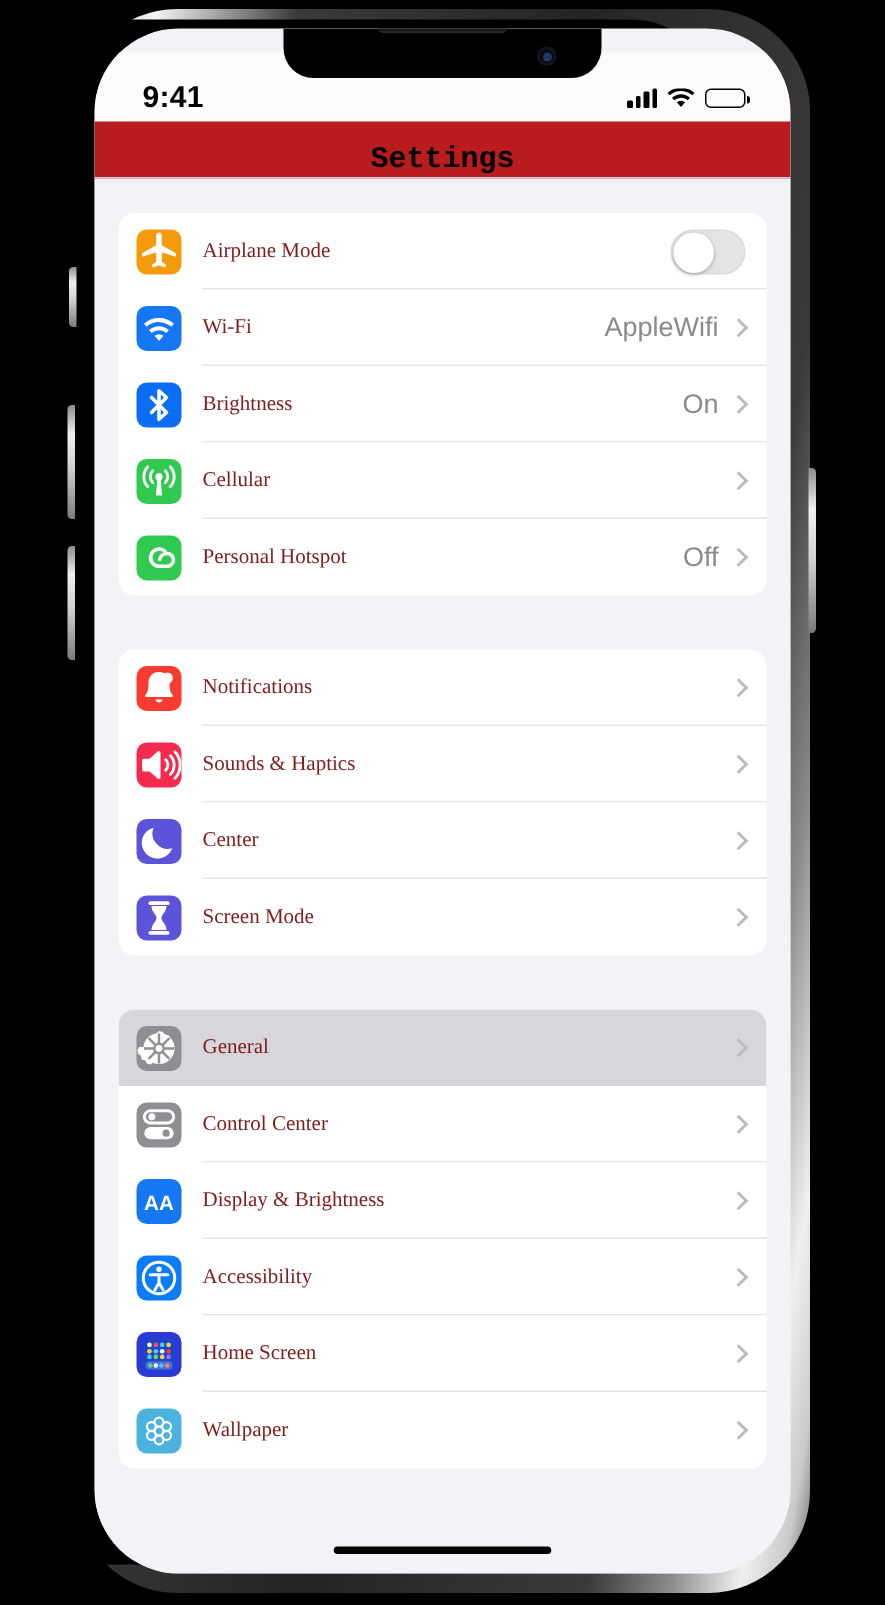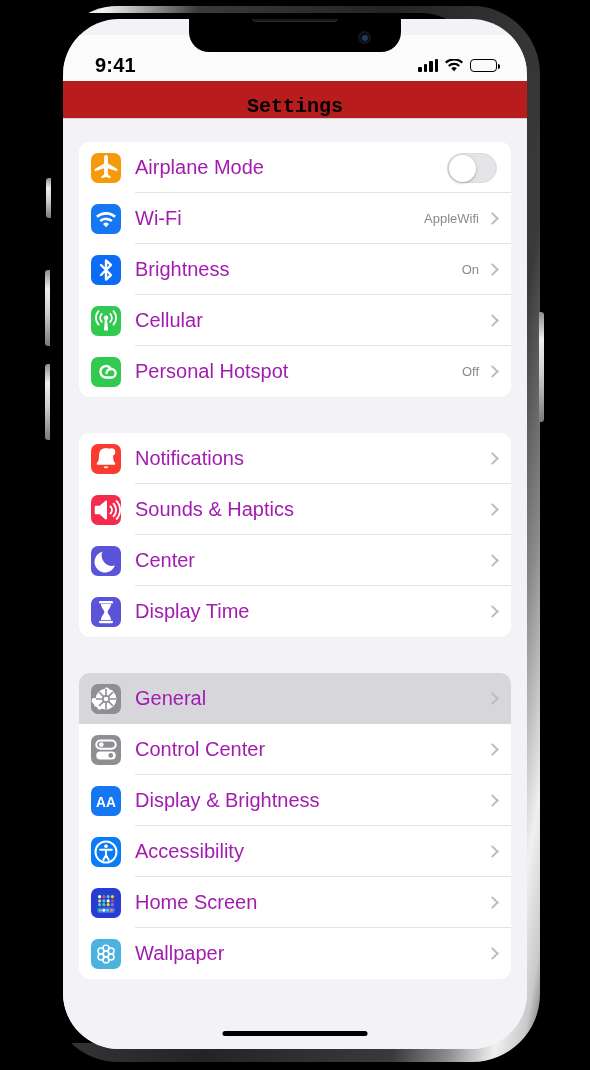--- a/index.html
+++ b/index.html
@@ -170,8 +170,9 @@
   .row-label {
     flex: 1 1 auto;
     margin-left: 14px;
-    font-size: 20px; color: #a21caf;
+    font-size: 14px; color: #7f1d1d;
     white-space: nowrap;
+    font-family: Liberation Serif, serif;
   }
   .row-value {
     font-size: 13px; color: #8a8a8e;

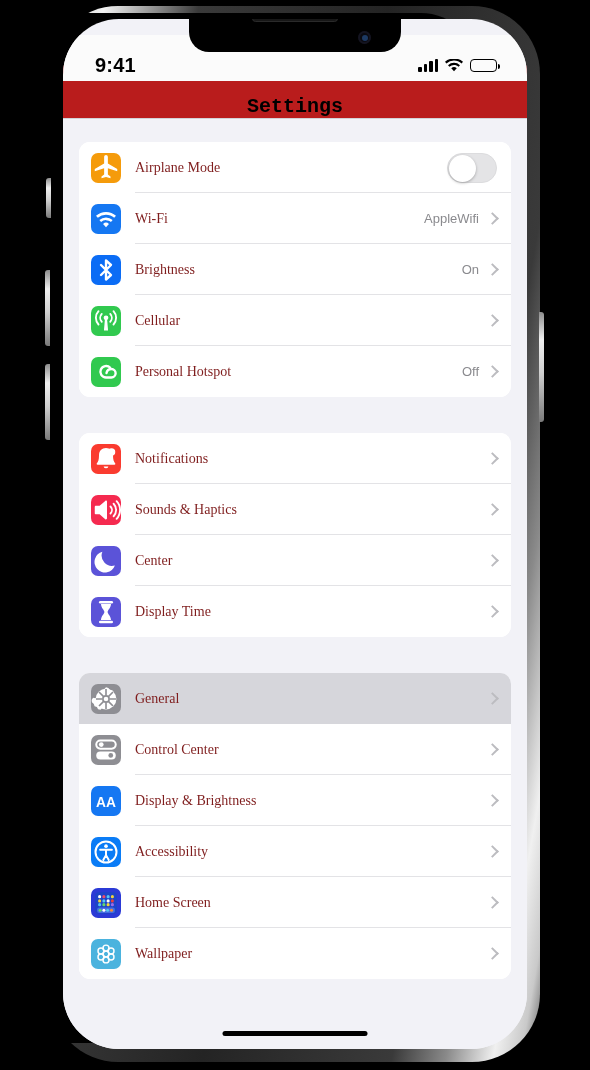--- a/index.html
+++ b/index.html
@@ -175,7 +175,7 @@
     font-family: Liberation Serif, serif;
   }
   .row-value {
-    font-size: 13px; color: #8a8a8e;
+    font-size: 18px; color: #8a8a8e;
     margin-right: 9px; white-space: nowrap;
   }
   .chevron {

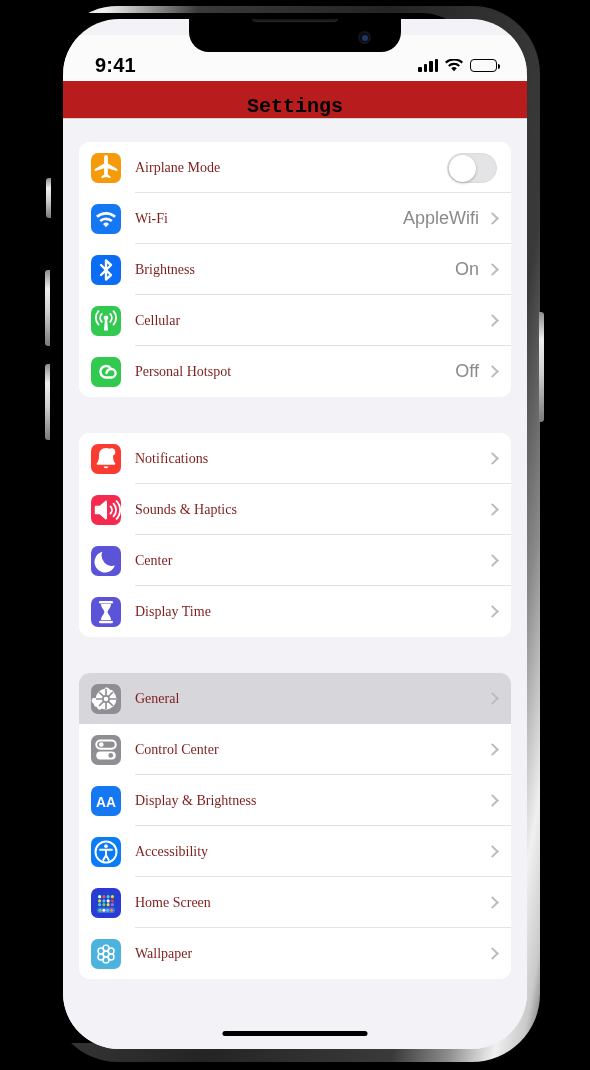--- a/index.html
+++ b/index.html
@@ -361,7 +361,7 @@
         <path fill="#ffffff" d="M8 5.6h8c0 3.1-2.7 4.7-2.7 6.4S16 15.3 16 18.4H8c0-3.1 2.7-4.7 2.7-6.4S8 8.7 8 5.6z"></path>
       </svg>
           </div>
-          <div class="row-label">Display Time</div>
+          <div class="row-label">Screen Mode</div>
           <div class="chevron"></div>
         </div>
       </div>

